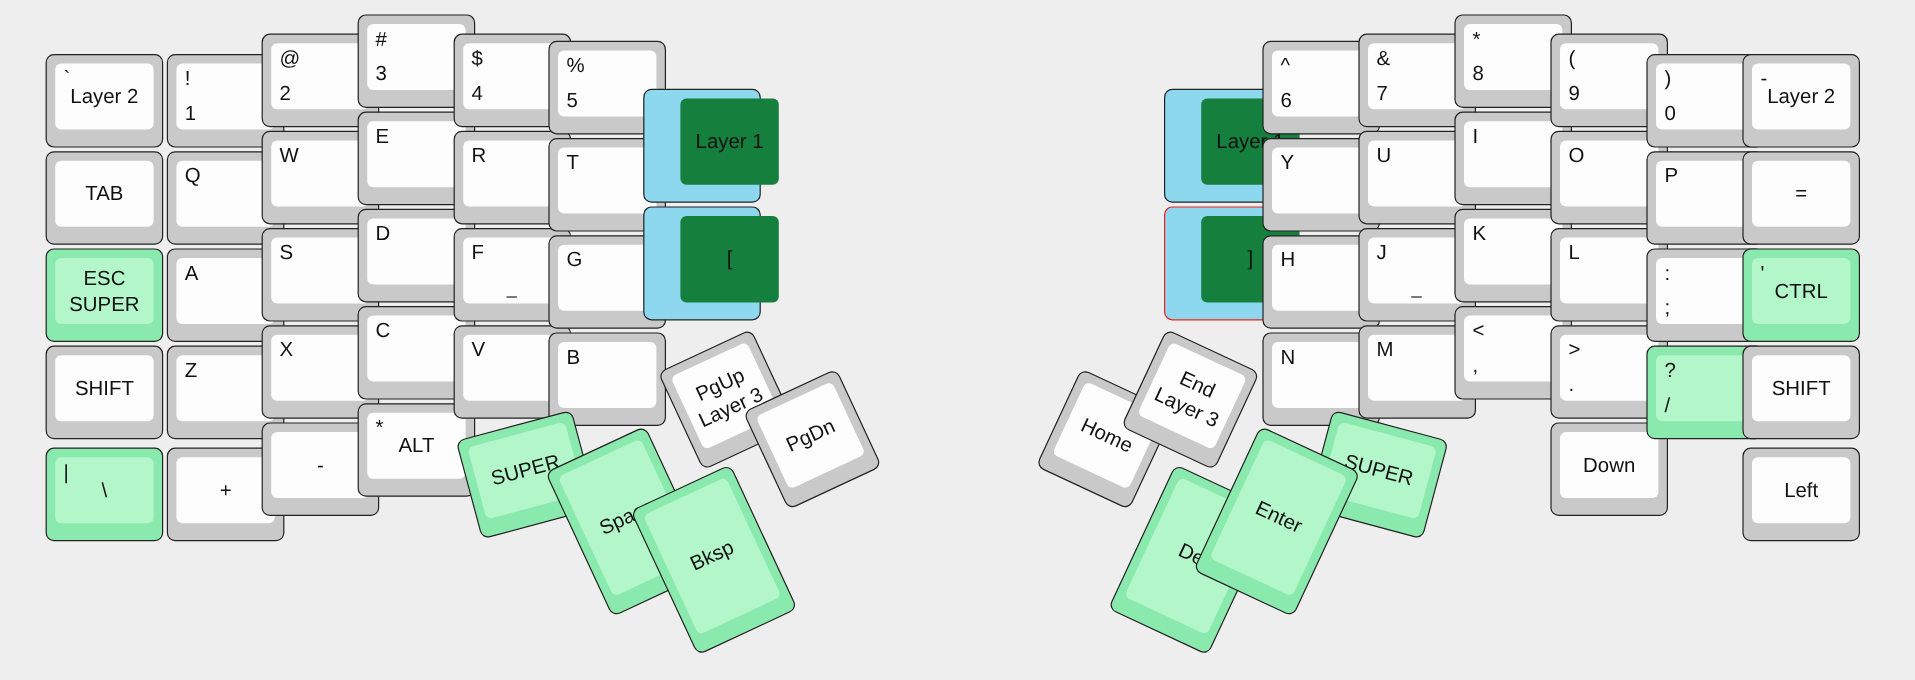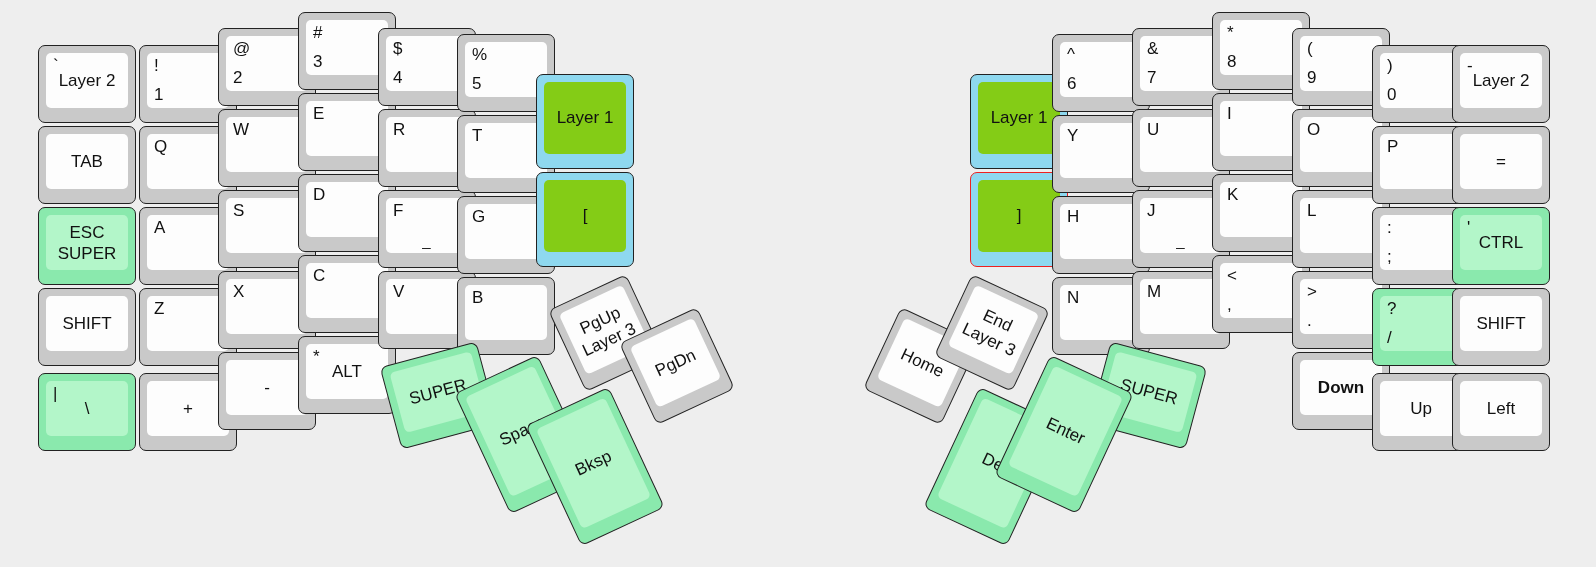--- a/index.html
+++ b/index.html
@@ -37,7 +37,7 @@
   .key.green{background:#8ae9ad;}
   .key.green .top{background:#b3f6c9;}
   .key.blue{background:#8ed8ef;}
-  .key.blue .top{background:#84cc16;}
+  .key.blue .top{background:#15803d;margin-left:23px;}
   .key.sel{border-color:#ee2020;}
 
   

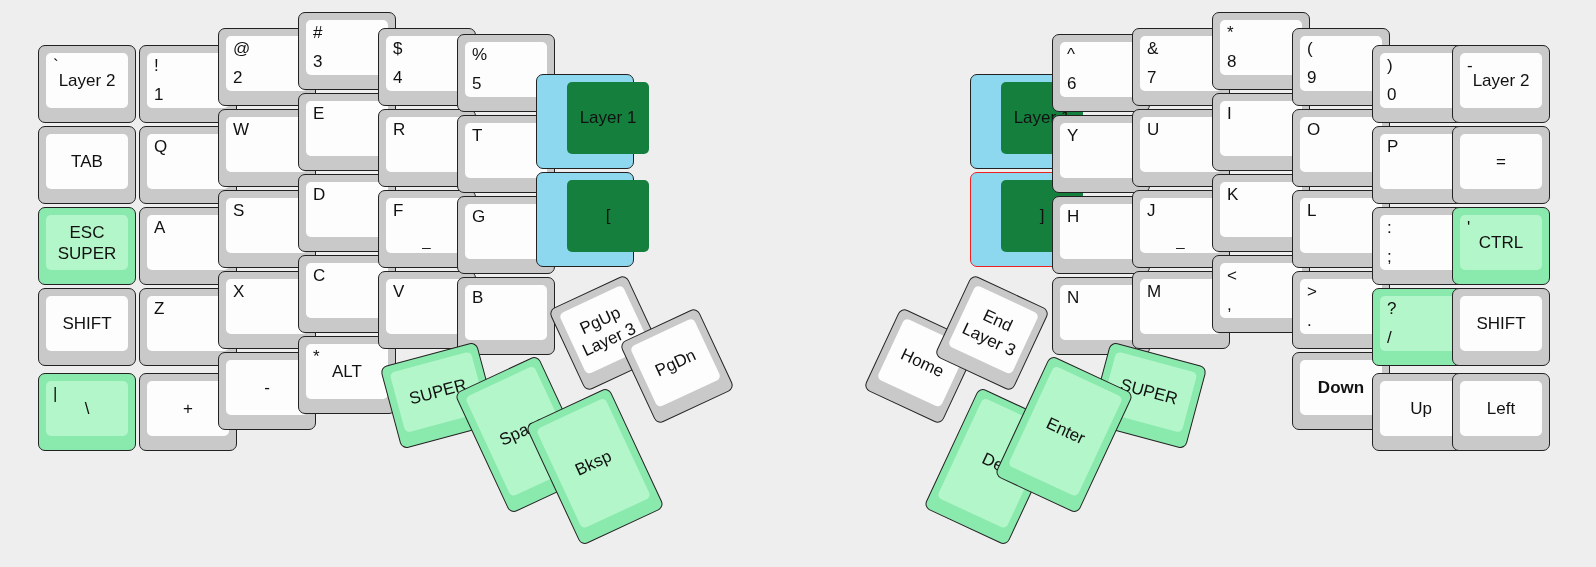--- a/index.html
+++ b/index.html
@@ -346,7 +346,7 @@
           <span class="lg bl">.</span>
         </div>
       </div>
-      <div class="key" style="left: 1292px; top: 352px; width: 98px; height: 78px; font-weight: bold;">
+      <div class="key" style="left: 1292px; top: 352px; width: 98px; height: 78px;">
         <div class="top">
           <span class="lg cc">Down</span>
         </div>

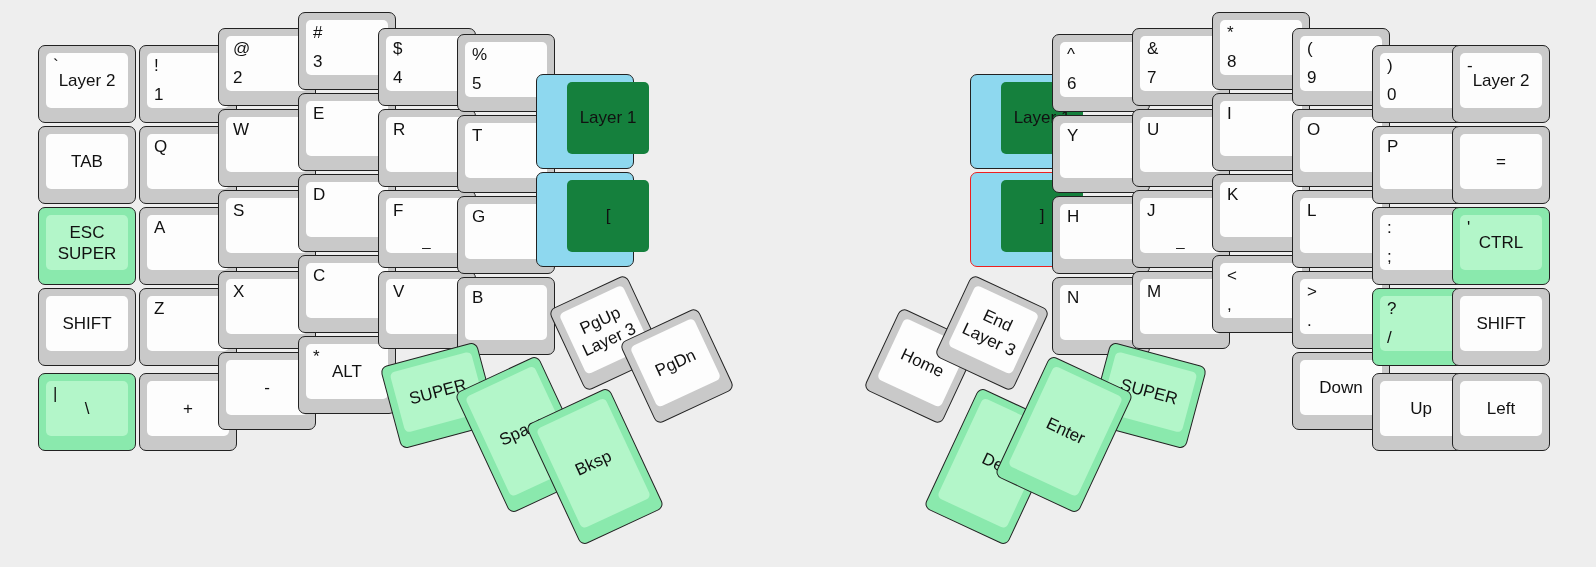--- a/index.html
+++ b/index.html
@@ -374,11 +374,6 @@
           <span class="lg bl">/</span>
         </div>
       </div>
-      <div class="key" style="left: 1372px; top: 373px; width: 98px; height: 78px;">
-        <div class="top">
-          <span class="lg cc">Up</span>
-        </div>
-      </div>
       <div class="key" style="left: 1452px; top: 45px; width: 98px; height: 78px;">
         <div class="top">
           <span class="lg tl">-</span>

